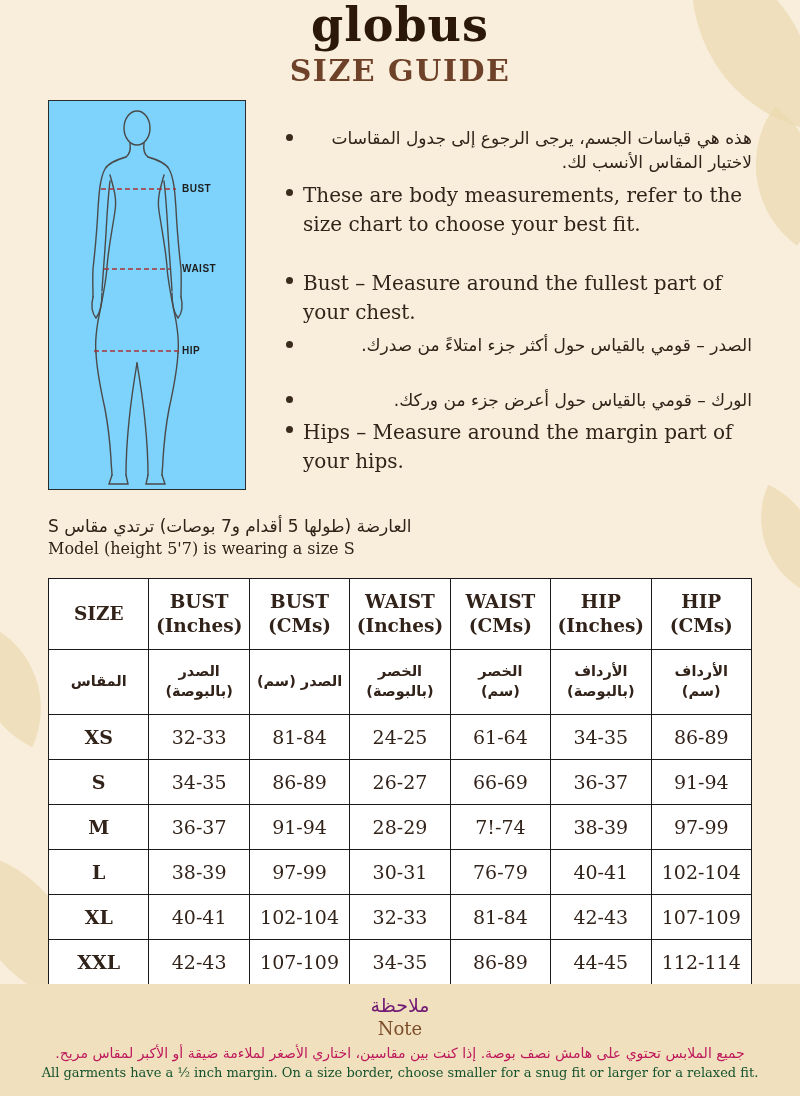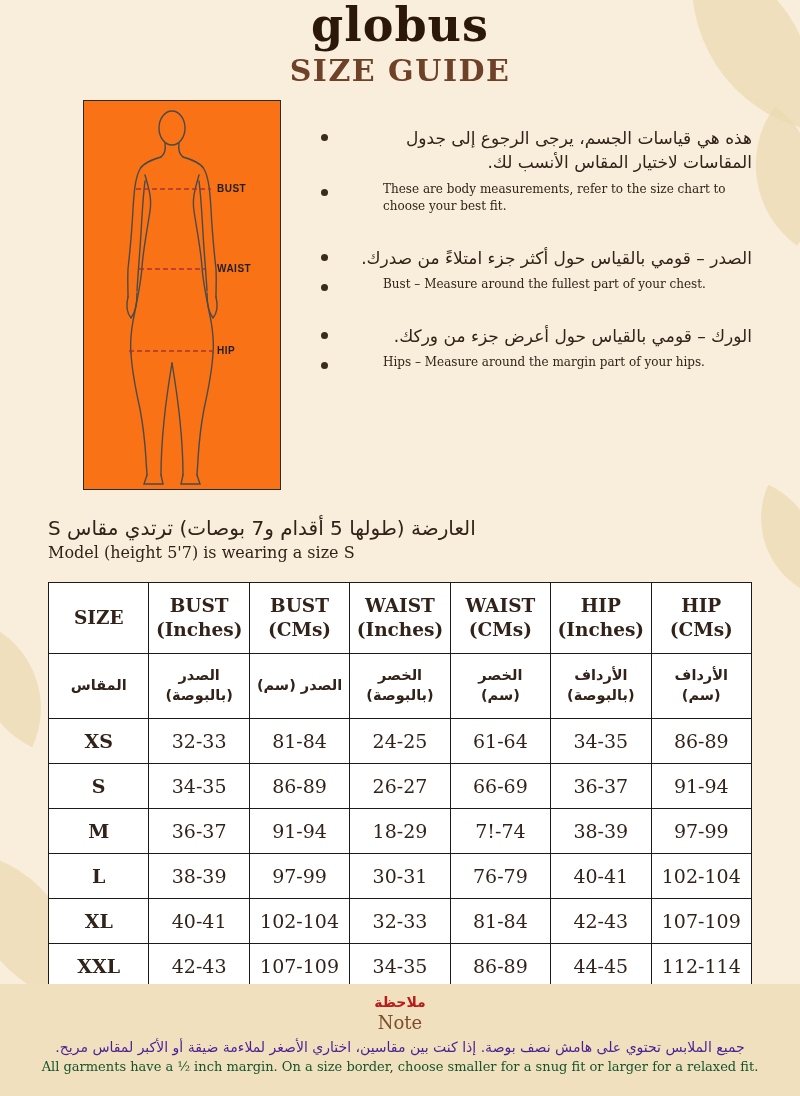--- a/index.html
+++ b/index.html
@@ -27,7 +27,7 @@
   .page-title { font-size: 30px; font-weight: bold; color: #6e4129; letter-spacing: 1.5px; margin-top: 2px; }
 
   .content { display: flex; gap: 40px; margin: 12px 48px 0; }
-  .figure-box { width: 196px; height: 388px; background: #f97316; border: 1.6px solid #2b2b2b; flex: none; margin-left: 35px; }
+  .figure-box { width: 196px; height: 388px; background: #7dd3fc; border: 1.6px solid #2b2b2b; flex: none; }
   .figure-box svg { width: 100%; height: 100%; display: block; }
 
   .instructions { flex: 1; padding-top: 26px; }

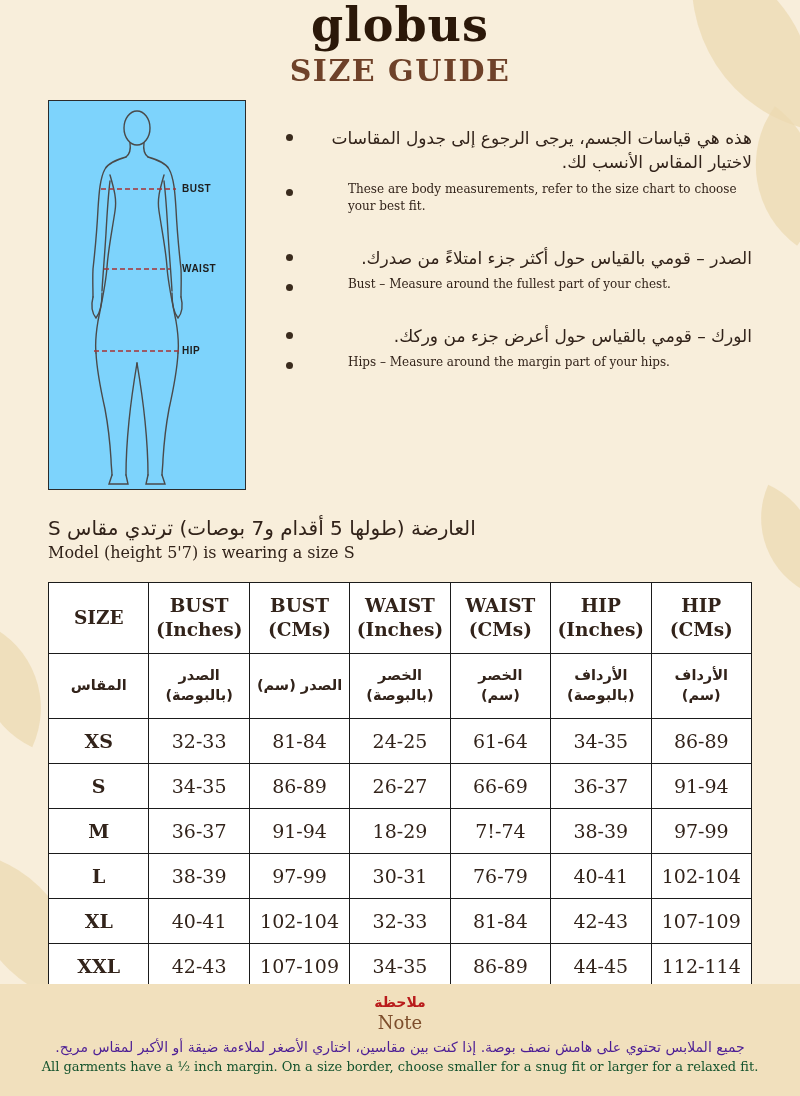--- a/index.html
+++ b/index.html
@@ -37,7 +37,7 @@
   .bullet { width: 7px; height: 7px; border-radius: 50%; background: #3a2b1d; flex: none; margin-top: 8px; }
   .ar { direction: rtl; font-family: "DejaVu Sans", sans-serif; }
   .item-ar .ar { text-align: right; font-size: 17px; flex: 1; }
-  .item-en .en { font-size: 12px; flex: 1; margin-left: 45px; }
+  .item-en .en { font-size: 20px; flex: 1; }
 
   .model-note { margin: 26px 48px 0; }
   .model-note .ar { text-align: left; font-size: 20px; }

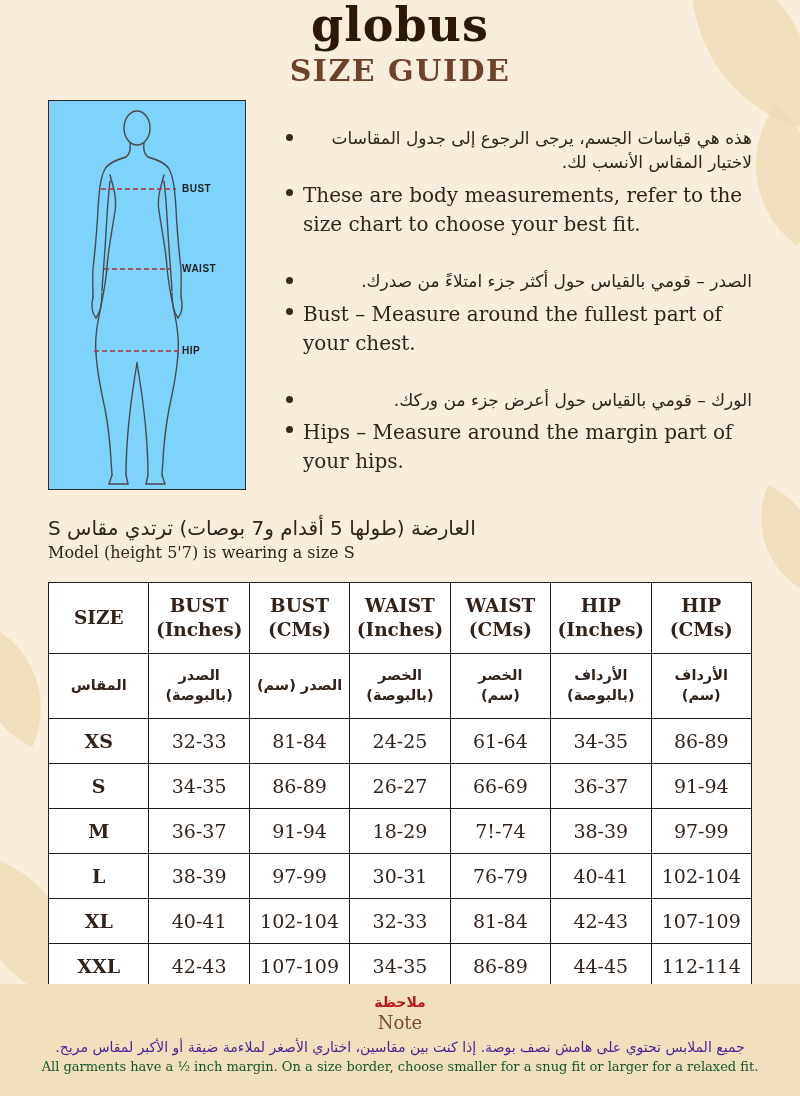--- a/index.html
+++ b/index.html
@@ -121,13 +121,13 @@
       </div>
 
       <div class="group">
+        <div class="item item-en">
+          <span class="bullet"></span>
+          <span class="en">Bust – Measure around the fullest part of your chest.</span>
+        </div>
         <div class="item item-ar">
           <span class="bullet"></span>
           <span class="ar" dir="rtl">الصدر – قومي بالقياس حول أكثر جزء امتلاءً من صدرك.</span>
-        </div>
-        <div class="item item-en">
-          <span class="bullet"></span>
-          <span class="en">Bust – Measure around the fullest part of your chest.</span>
         </div>
       </div>
 

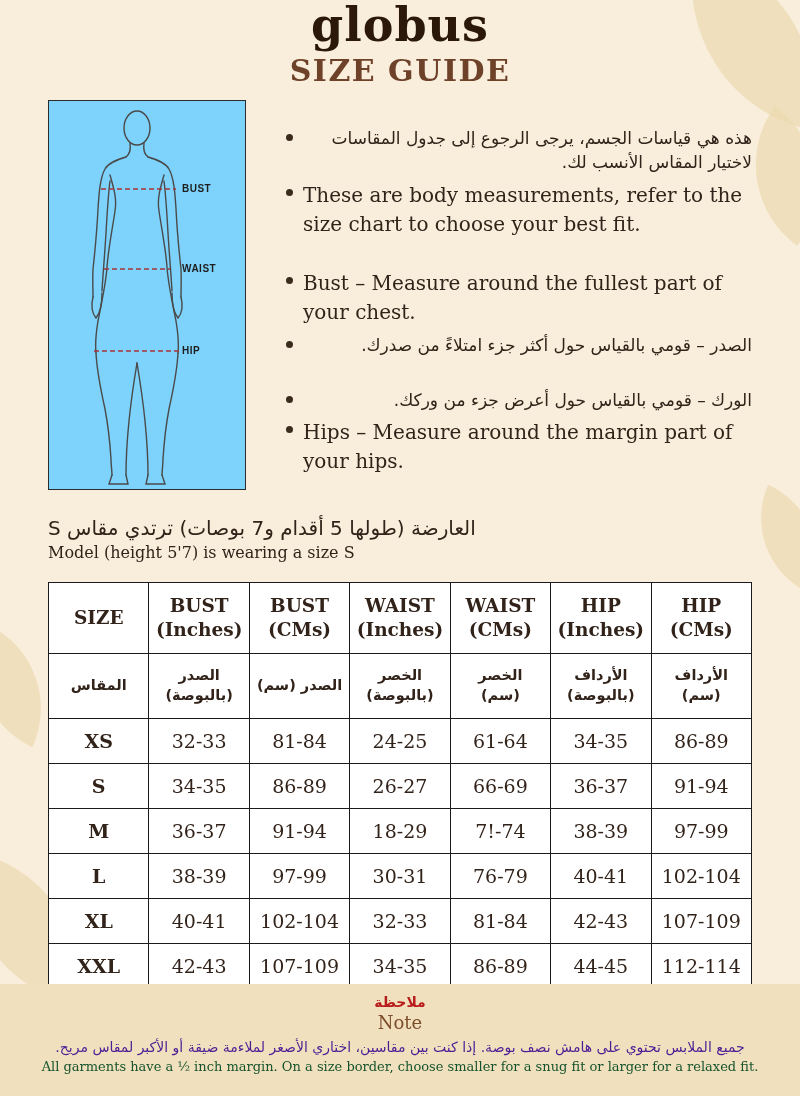--- a/index.html
+++ b/index.html
@@ -40,7 +40,7 @@
   .item-en .en { font-size: 20px; flex: 1; }
 
   .model-note { margin: 26px 48px 0; }
-  .model-note .ar { text-align: left; font-size: 20px; }
+  .model-note .ar { text-align: left; font-size: 17px; }
   .model-note .en { font-size: 16px; margin-top: 3px; }
 
   .size-table { width: 704px; margin: 20px 48px 0; border-collapse: collapse; background: #ffffff; table-layout: fixed; }

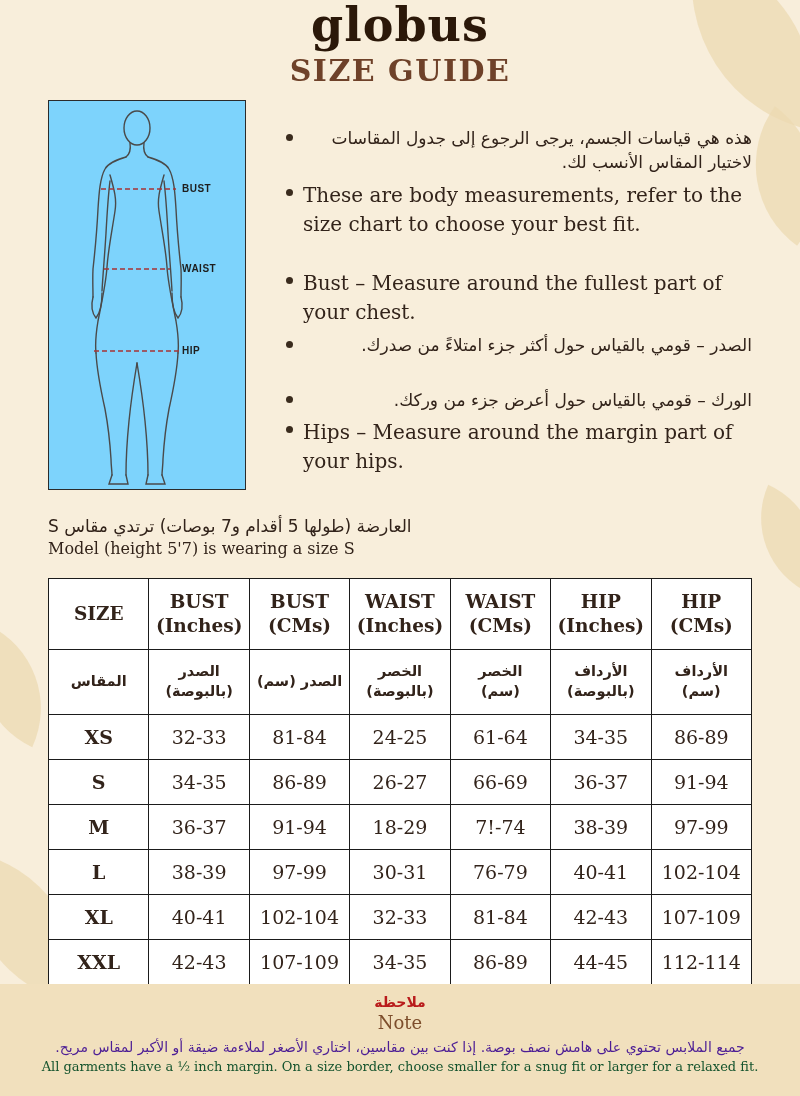--- a/index.html
+++ b/index.html
@@ -192,7 +192,7 @@
         <td class="size-cell">M</td>
         <td>36-37</td>
         <td>91-94</td>
-        <td>18-29</td>
+        <td>28-29</td>
         <td>7!-74</td>
         <td>38-39</td>
         <td>97-99</td>

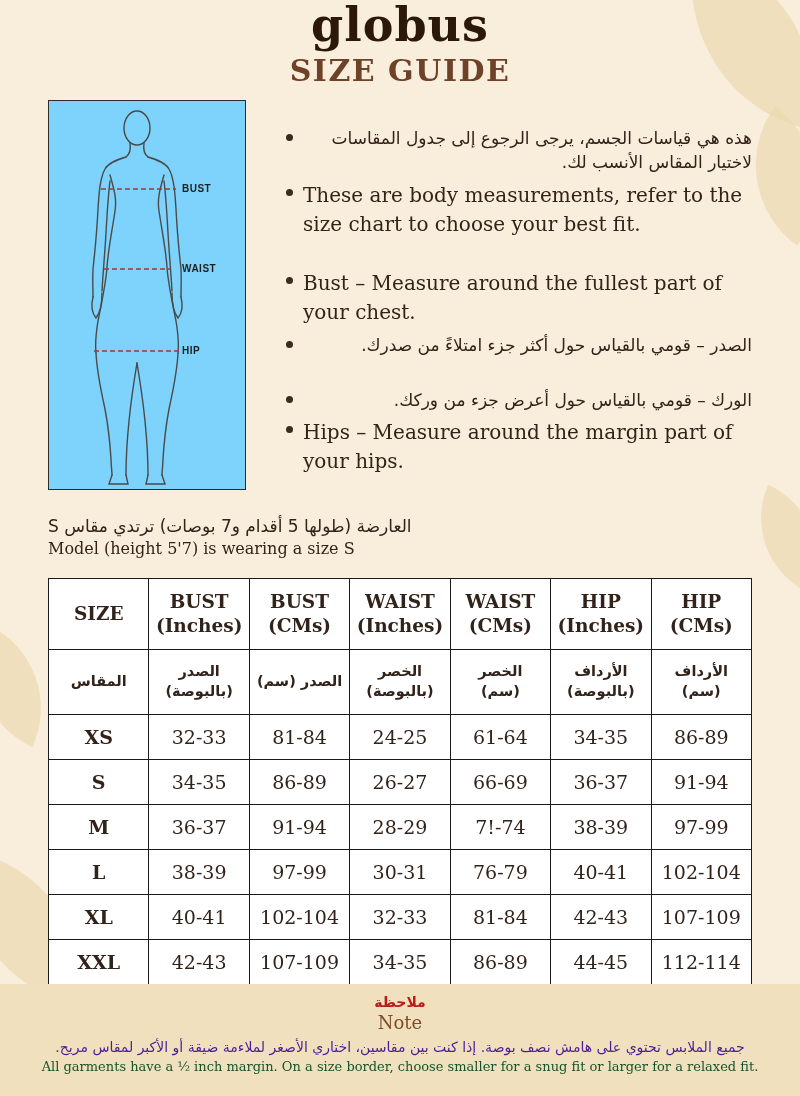--- a/index.html
+++ b/index.html
@@ -51,7 +51,7 @@
   .size-table td.size-cell { font-weight: bold; }
 
   .note-band { position: absolute; z-index: 2; left: 0; bottom: 0; width: 800px; height: 112px; background: #f1e0bd; text-align: center; padding-top: 10px; box-sizing: border-box; }
-  .note-title-ar { font-size: 14px; font-weight: bold; color: #b91c1c; font-family: "DejaVu Sans", sans-serif; }
+  .note-title-ar { font-size: 19px; font-weight: normal; color: #701a75; font-family: "DejaVu Sans", sans-serif; }
   .note-title-en { font-size: 18px; font-weight: normal; color: #7d4e2c; margin-top: 2px; }
   .note-body-ar { font-size: 14px; color: #4c1d95; margin-top: 6px; font-family: "DejaVu Sans", sans-serif; }
   .note-body-en { font-size: 13px; color: #14532d; margin-top: 4px; }

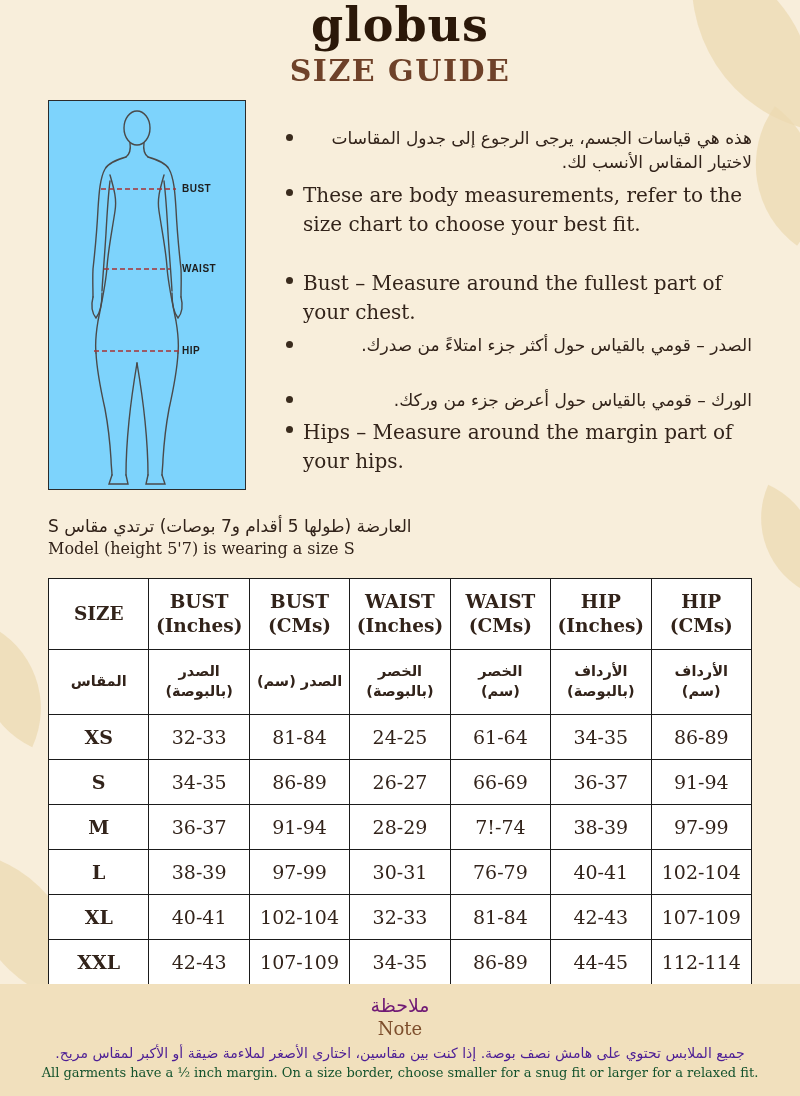--- a/index.html
+++ b/index.html
@@ -53,7 +53,7 @@
   .note-band { position: absolute; z-index: 2; left: 0; bottom: 0; width: 800px; height: 112px; background: #f1e0bd; text-align: center; padding-top: 10px; box-sizing: border-box; }
   .note-title-ar { font-size: 19px; font-weight: normal; color: #701a75; font-family: "DejaVu Sans", sans-serif; }
   .note-title-en { font-size: 18px; font-weight: normal; color: #7d4e2c; margin-top: 2px; }
-  .note-body-ar { font-size: 14px; color: #4c1d95; margin-top: 6px; font-family: "DejaVu Sans", sans-serif; }
+  .note-body-ar { font-size: 14px; color: #be185d; margin-top: 6px; font-family: "DejaVu Sans", sans-serif; }
   .note-body-en { font-size: 13px; color: #14532d; margin-top: 4px; }
 </style>
 </head>

